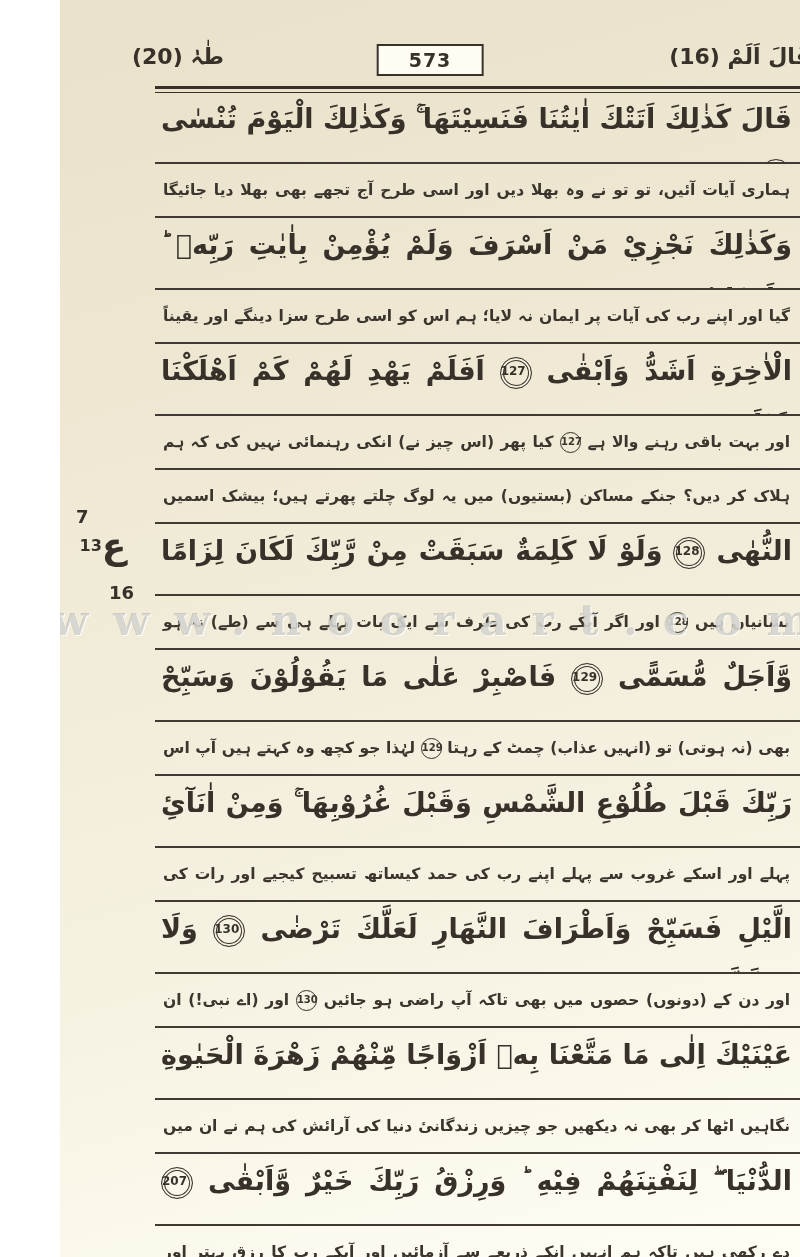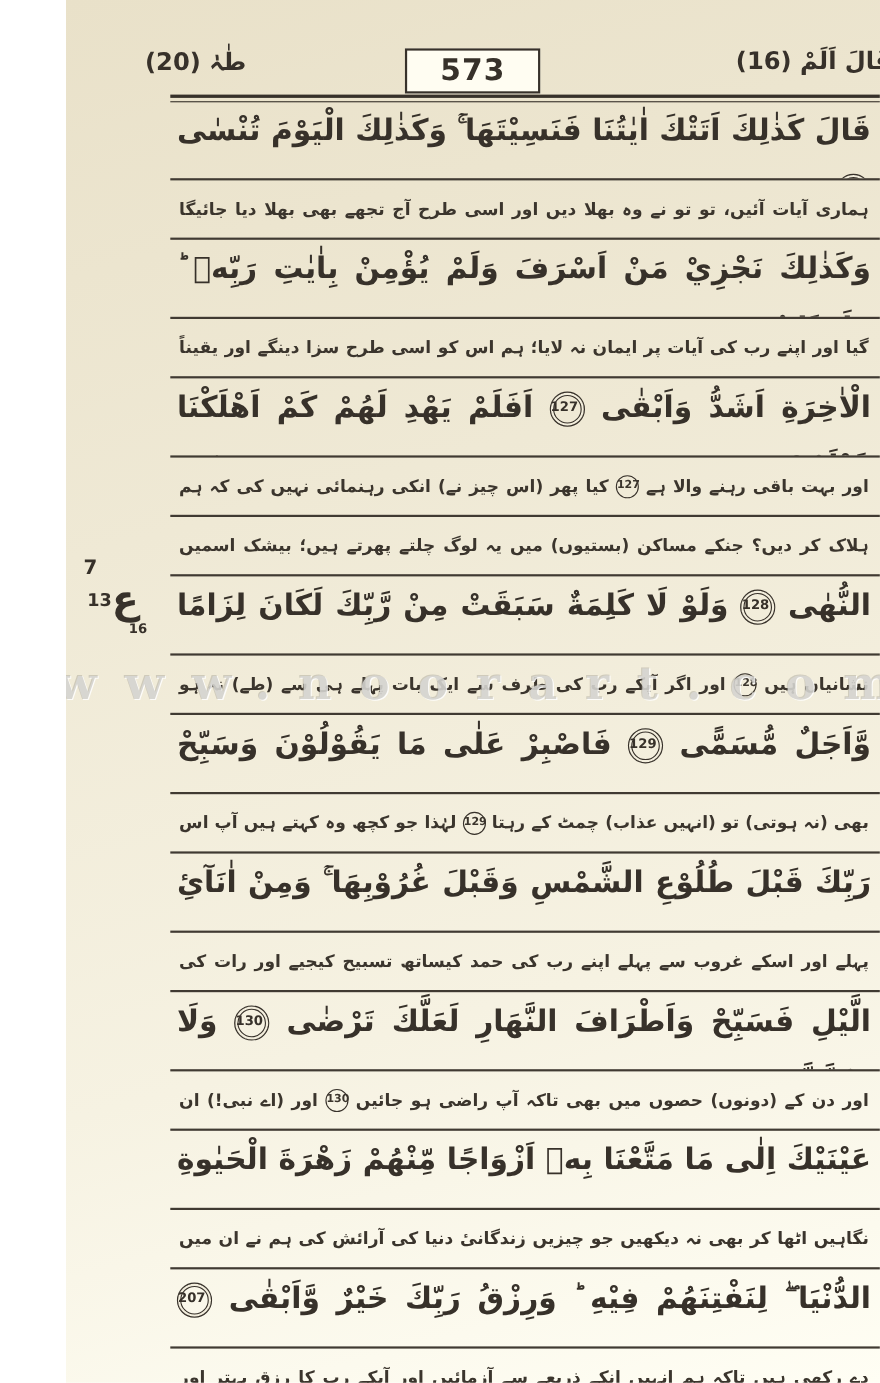--- a/index.html
+++ b/index.html
@@ -23,7 +23,7 @@
   .page-num-box{
     position:absolute;top:44px;left:50%;transform:translateX(-50%);
     border:2px solid #37312a;background:#fffdf2;
-    padding:3px 30px;font-size:27px;font-weight:bold;z-index:4;
+    padding:3px 30px;font-size:19px;font-weight:bold;z-index:4;
     letter-spacing:1px;
   }
   .header-rule{

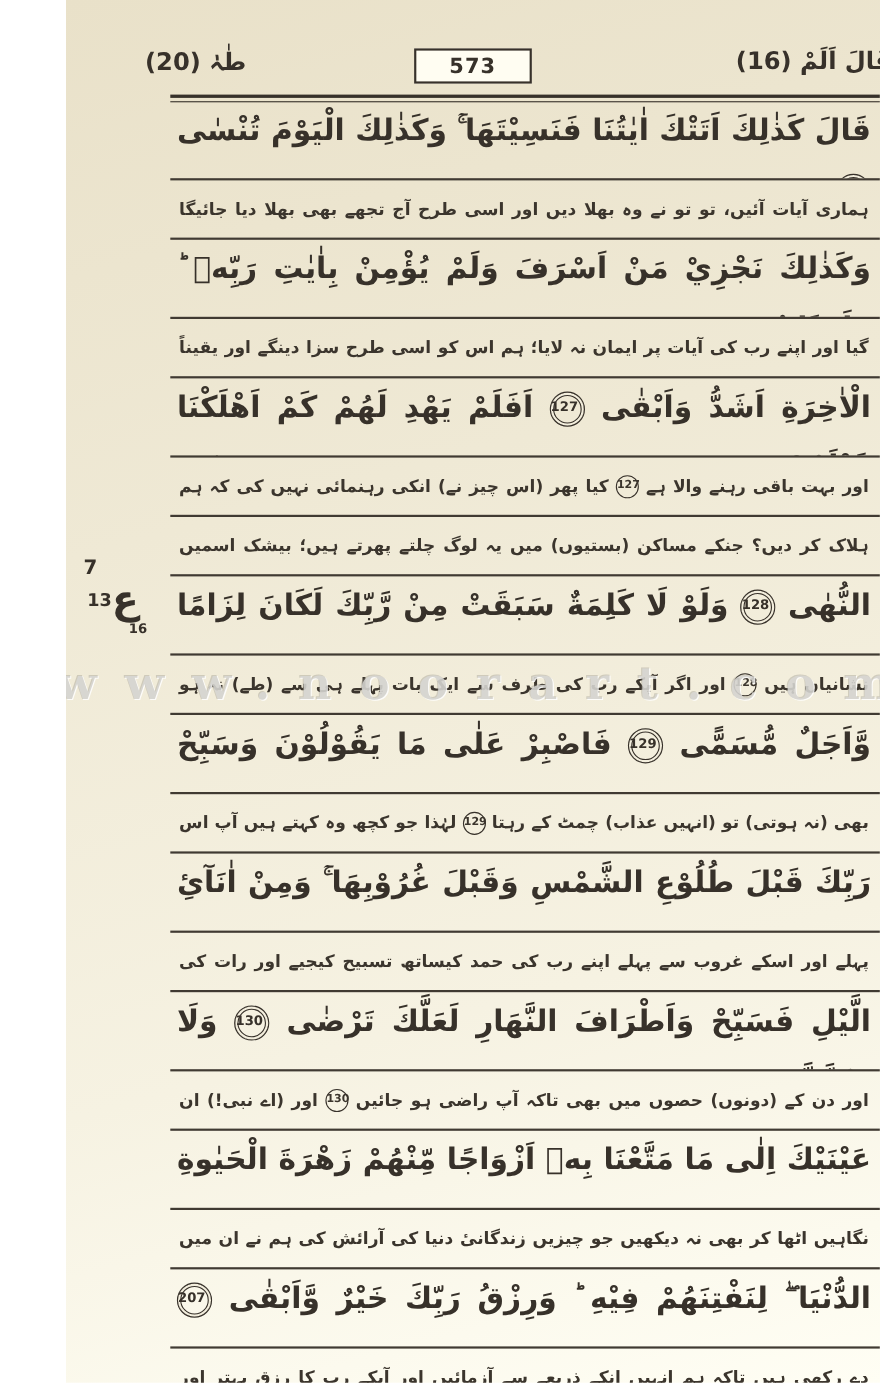--- a/index.html
+++ b/index.html
@@ -66,7 +66,7 @@
   .ruku-mid{display:flex;align-items:center;margin-top:2px;}
   .ruku-ain{font-size:36px;font-weight:bold;}
   .ruku-num{font-size:16px;margin-left:-4px;}
-  .ruku-bot{font-size:12px;align-self:flex-start;margin-left:6px;margin-top:1px;}
+  .ruku-bot{font-size:18px;align-self:flex-start;margin-left:6px;margin-top:20px;}
   
   .watermark{
     position:absolute;top:596px;left:-8px;width:820px;z-index:5;

